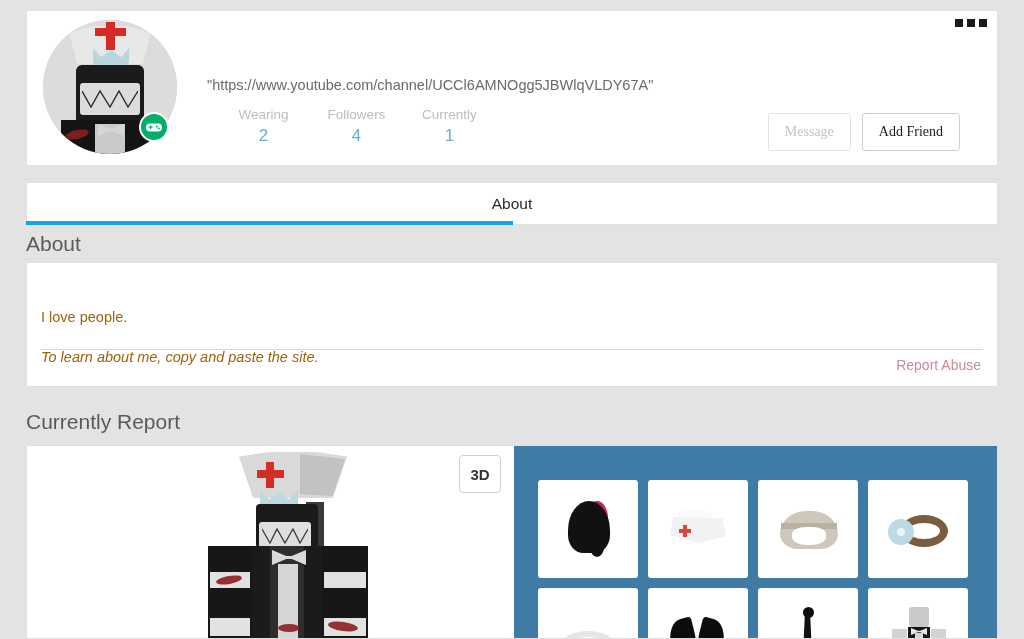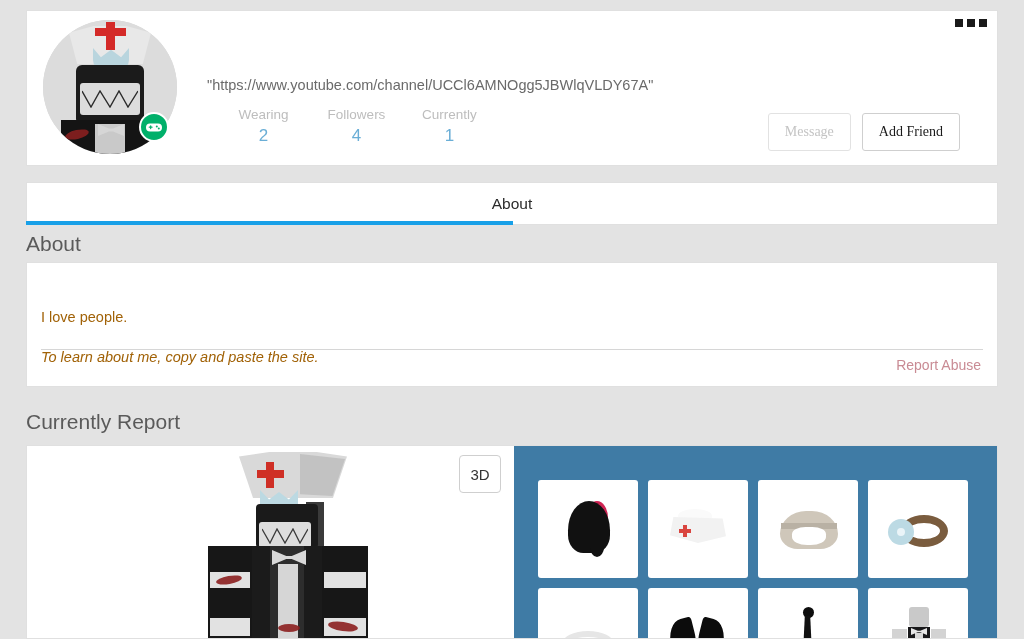--- a/index.html
+++ b/index.html
@@ -153,7 +153,7 @@
     width: 42px; height: 38px;
     border: 1px solid #cfcfcf; border-radius: 4px; background: #fff;
     display:flex; align-items:center; justify-content:center;
-    font-size: 15px; color: #333; cursor: pointer;
+    font-size: 15px; color: #333; cursor: pointer; font-weight: bold;
   }
 
   

